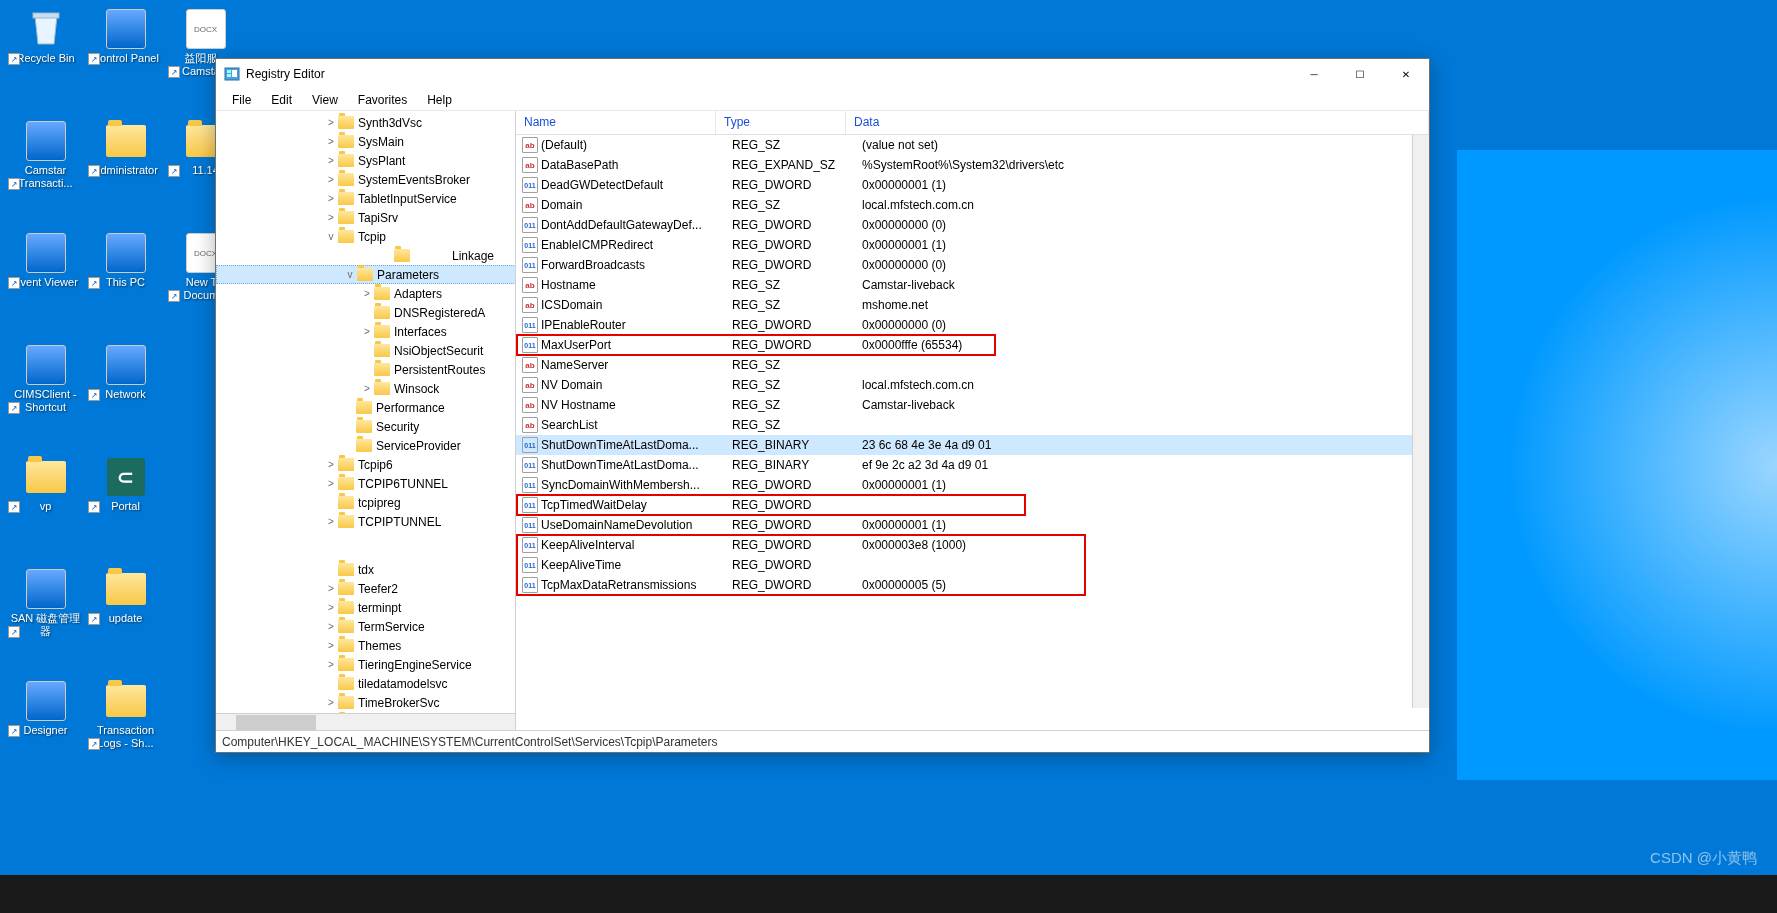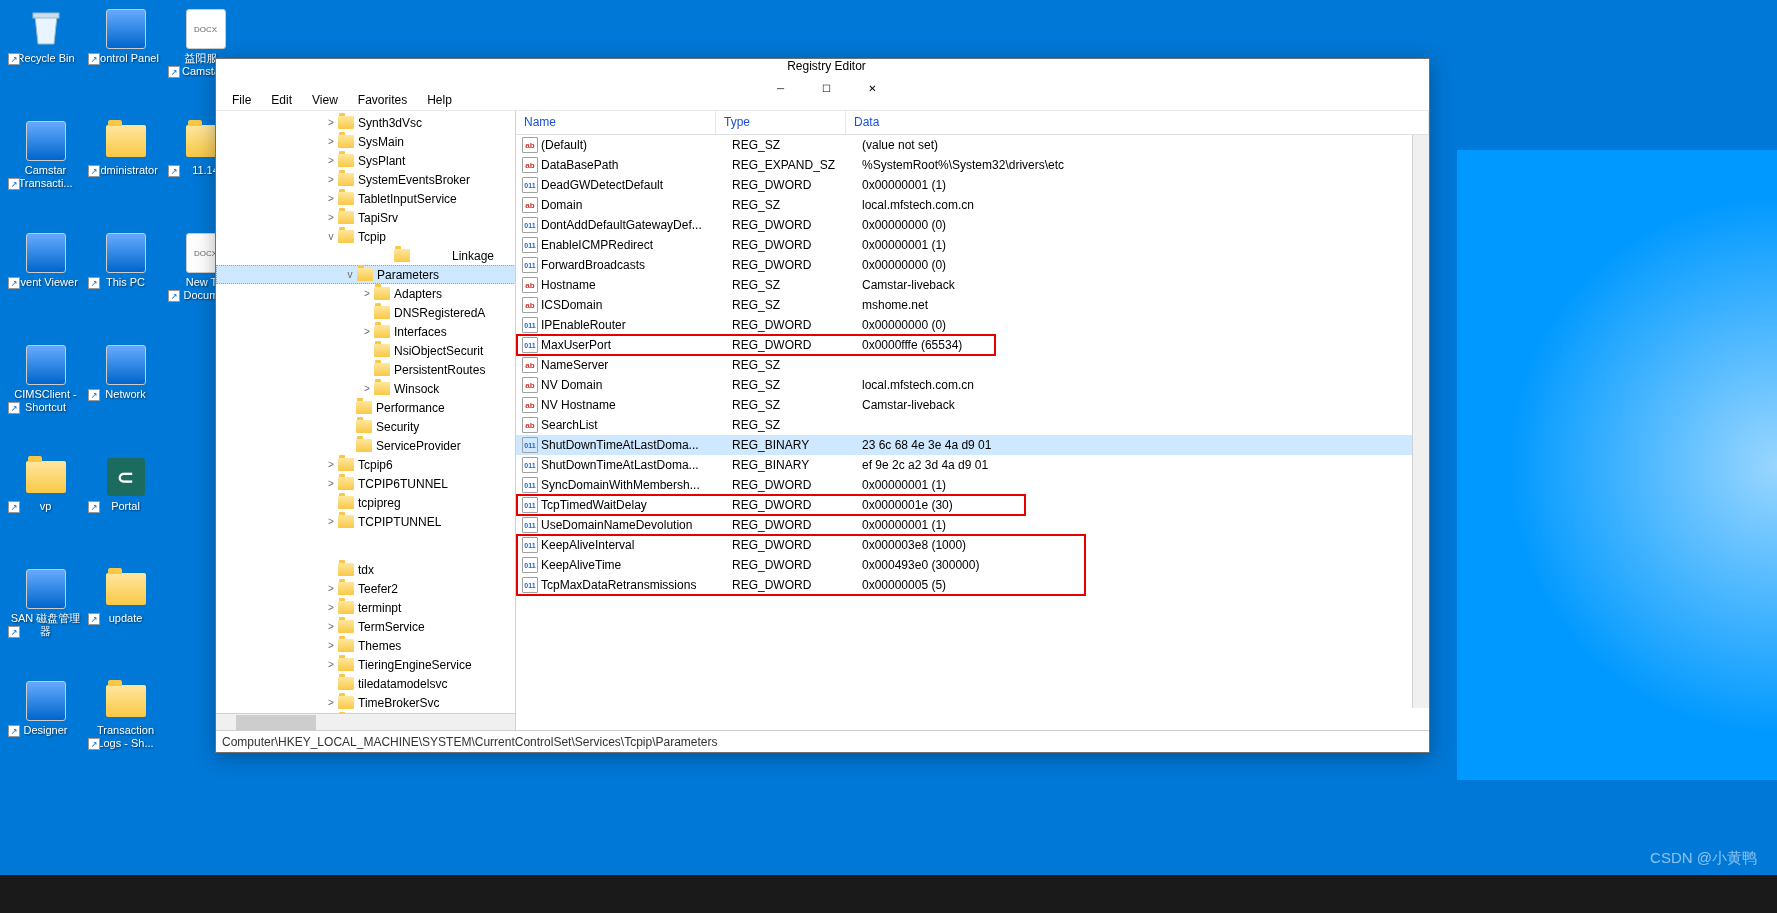--- a/index.html
+++ b/index.html
@@ -14,7 +14,7 @@
 .shortcut-arrow { position: absolute; bottom: 0; left: 0; width: 12px; height: 12px; background: #fff; border: 1px solid #999; font-size: 8px; display:flex; align-items:center; justify-content:center; color:#0066cc;}
 
 .window { position: absolute; left: 215px; top: 58px; width: 1215px; height: 695px; background: #fff; border: 1px solid #707070; display: flex; flex-direction: column; box-shadow: 0 4px 20px rgba(0,0,0,.3); }
-.titlebar { height: 30px; display: flex; align-items: center; padding-left: 8px; background: #fff; flex-direction: column; }
+.titlebar { height: 30px; display: flex; align-items: center; padding-left: 8px; background: #fff; }
 .titlebar-icon { width: 16px; height: 16px; margin-right: 6px; }
 .titlebar-title { flex: 1; font-size: 12px; }
 .win-controls { display: flex; }

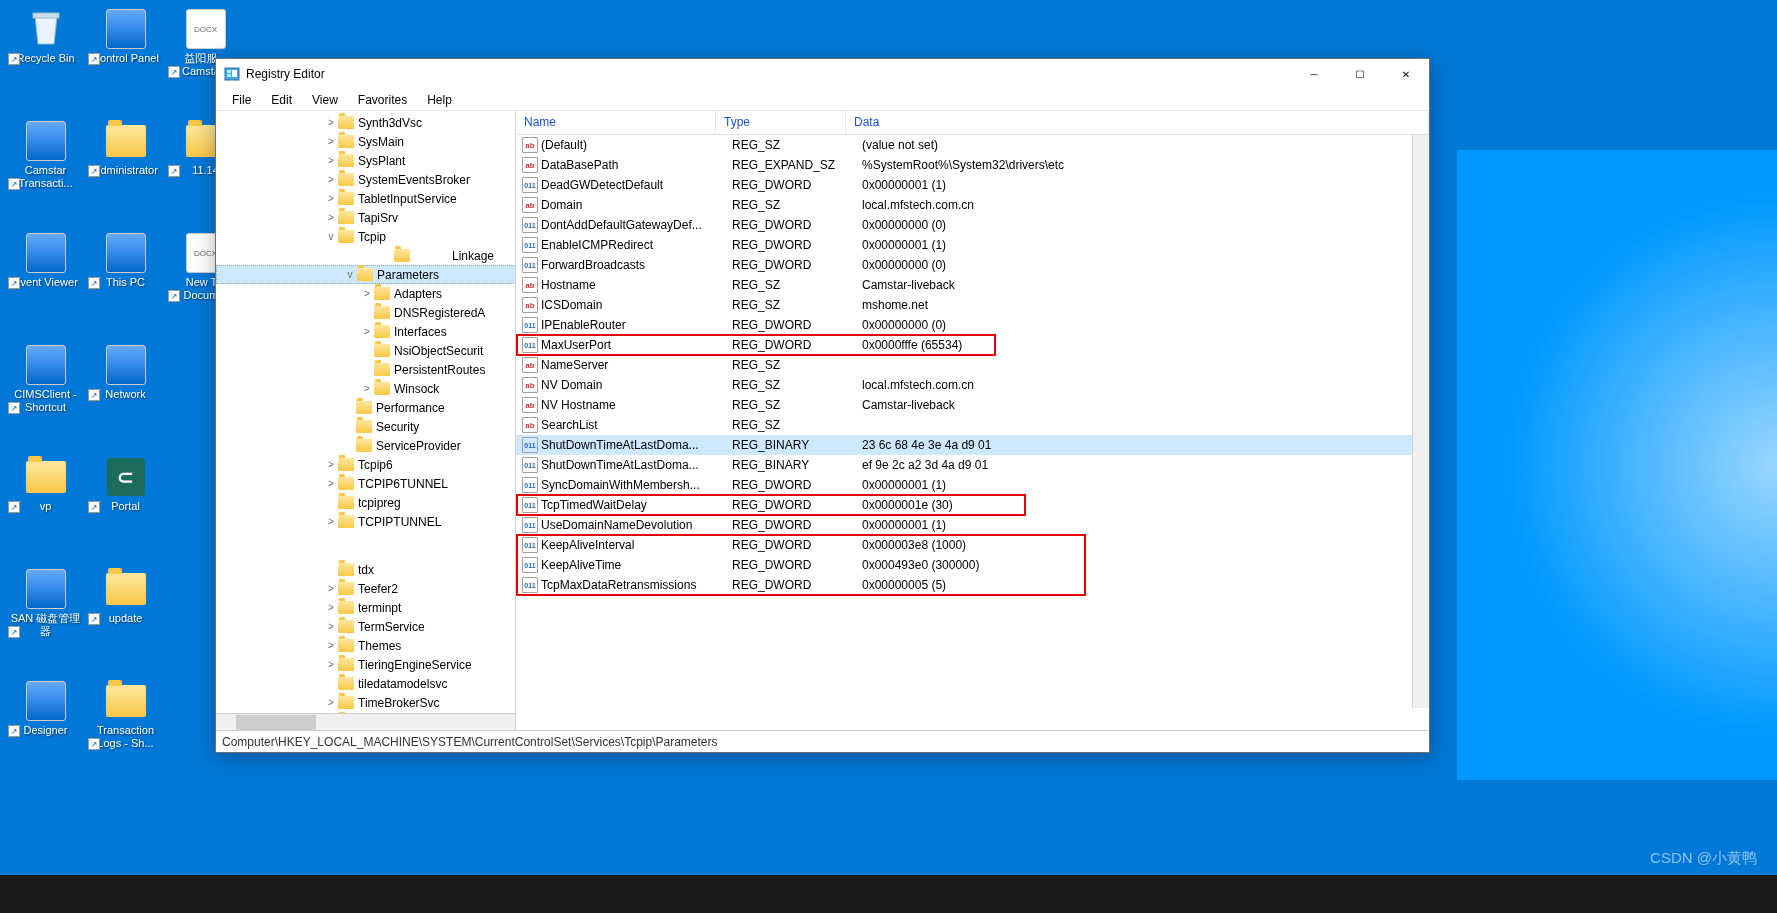--- a/index.html
+++ b/index.html
@@ -501,7 +501,6 @@
               <div class="val-icon bin">011</div>
               <div class="c-name">TcpTimedWaitDelay</div>
               <div class="c-type">REG_DWORD</div>
-              <div class="c-data">0x0000001e (30)</div>
             </div>
             <div class="list-row">
               <div class="val-icon bin">011</div>

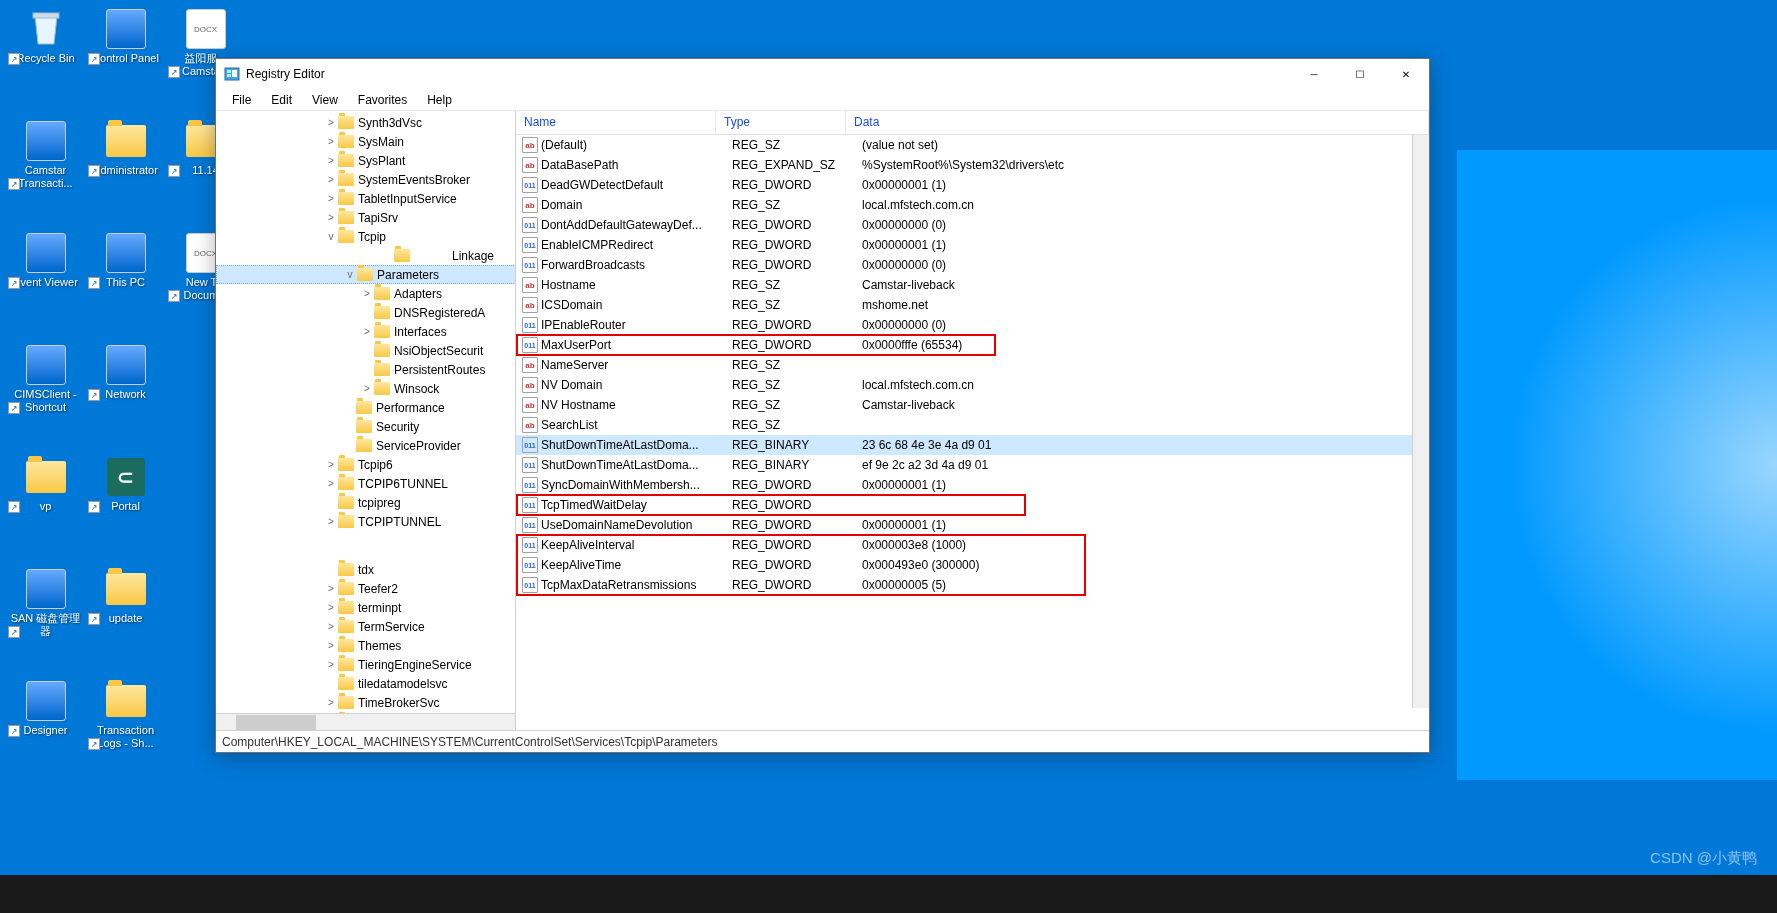--- a/index.html
+++ b/index.html
@@ -518,7 +518,6 @@
               <div class="val-icon bin">011</div>
               <div class="c-name">KeepAliveTime</div>
               <div class="c-type">REG_DWORD</div>
-              <div class="c-data">0x000493e0 (300000)</div>
             </div>
             <div class="list-row">
               <div class="val-icon bin">011</div>

